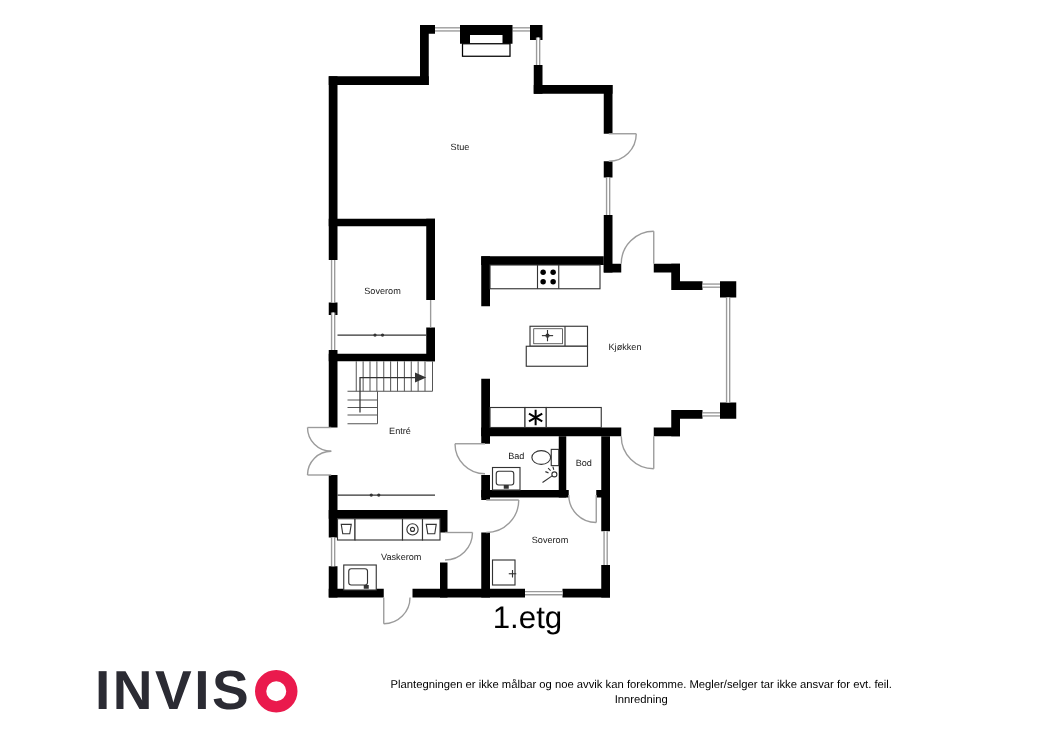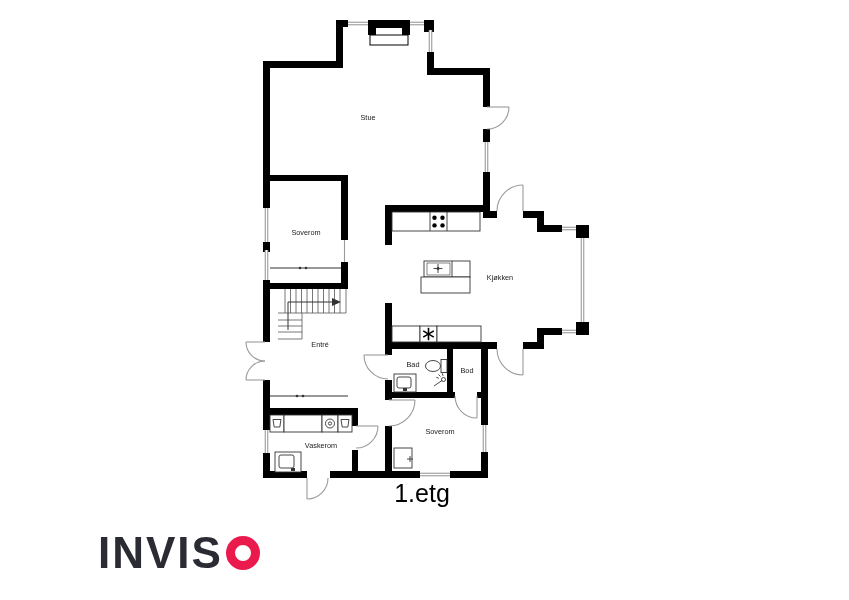--- a/index.html
+++ b/index.html
@@ -9,7 +9,7 @@
   .room-label{fill:#1a1a1a;font-size:7.3px;font-family:"Liberation Sans",sans-serif;}
   .floor-label{fill:#000;font-size:25px;font-family:"Liberation Sans",sans-serif;}
   .footer-logo{position:absolute;left:76px;top:533px;display:flex;align-items:center;}
-  .logo-text{font-size:44px;font-weight:800;letter-spacing:2px;color:#2b2b33;line-height:40px;margin-left:22px;}
+  .logo-text{font-size:44px;font-weight:800;letter-spacing:2px;color:#2b2b33;line-height:40px;}
   .logo-o{display:inline-block;width:16px;height:16px;border:9px solid #ea1a4d;border-radius:50%;margin-left:3px;}
   .disclaimer{position:absolute;left:298px;top:542px;width:430px;text-align:center;
               font-size:9px;line-height:11.5px;color:#000;}

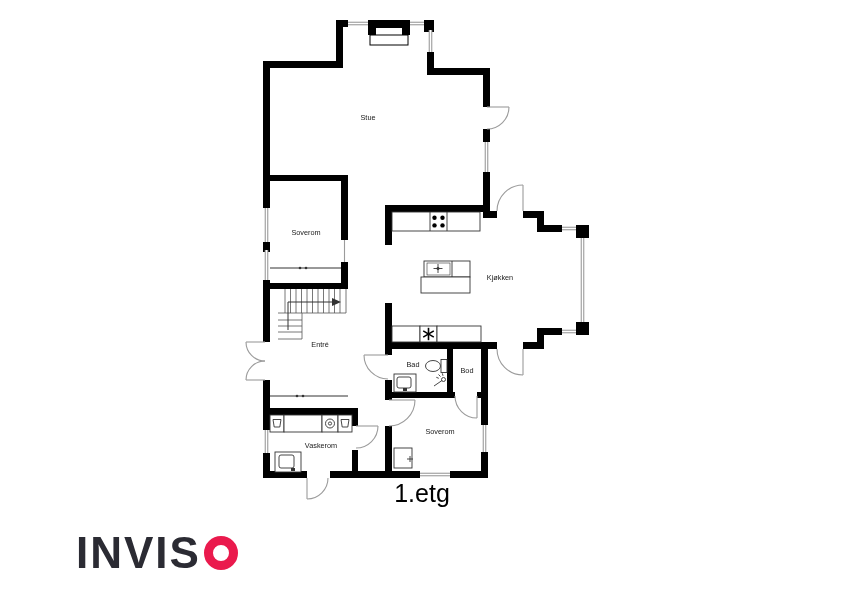--- a/index.html
+++ b/index.html
@@ -269,6 +269,7 @@
 </div>
 
 <div class="disclaimer">
+  <div>Plantegningen er ikke målbar og noe avvik kan forekomme. Megler/selger tar ikke ansvar for evt. feil. Innredning</div>
 </div>
 
 </div>

